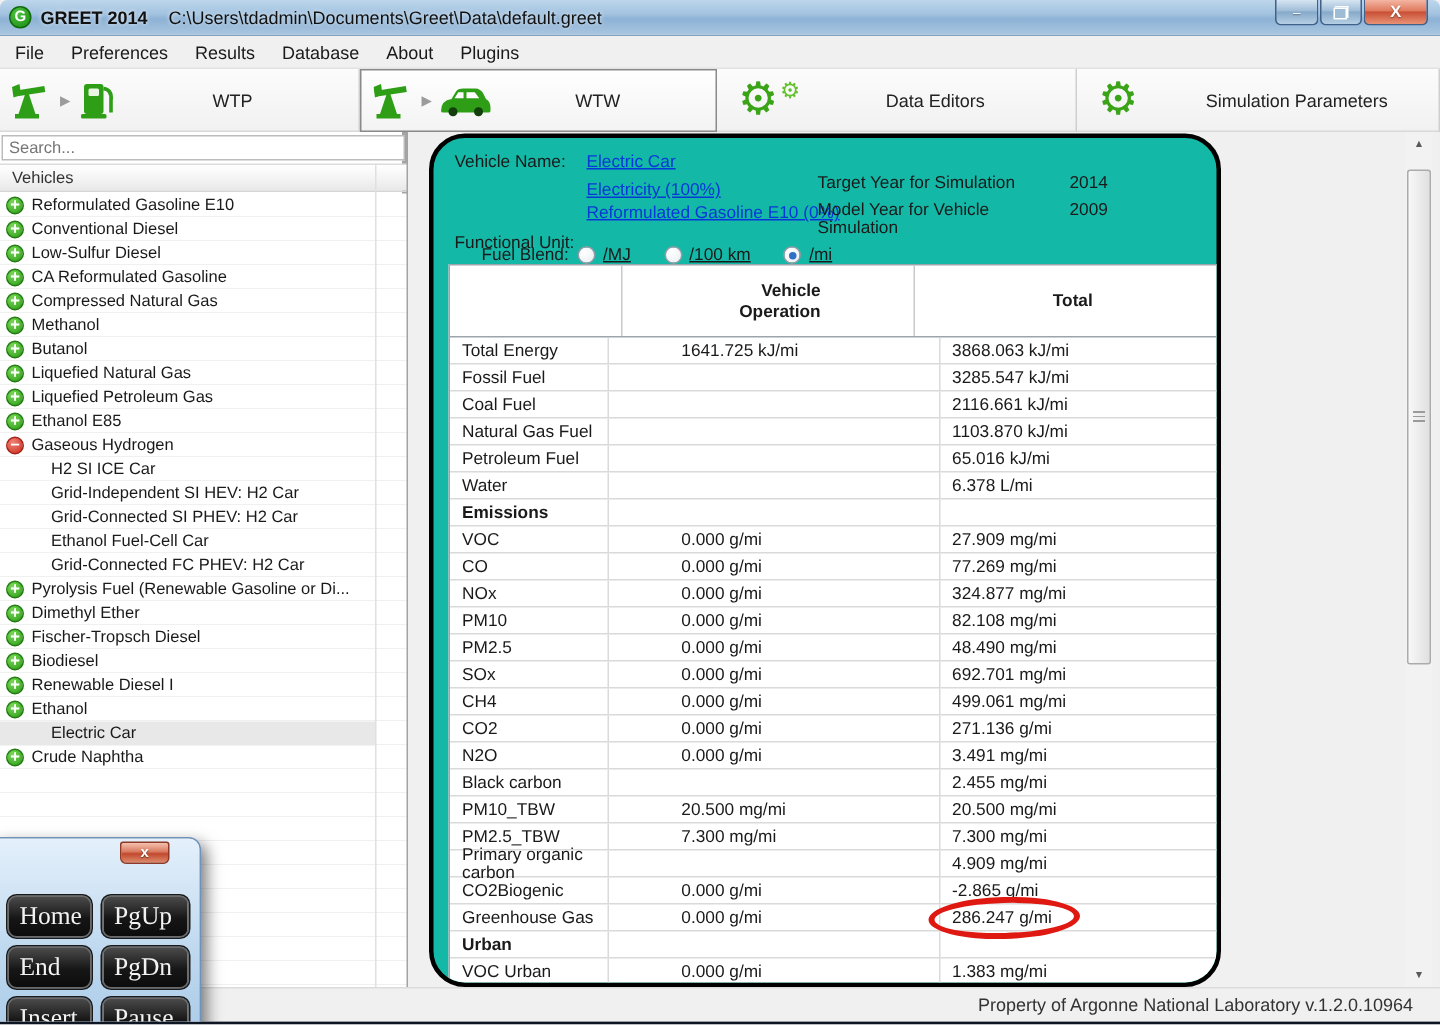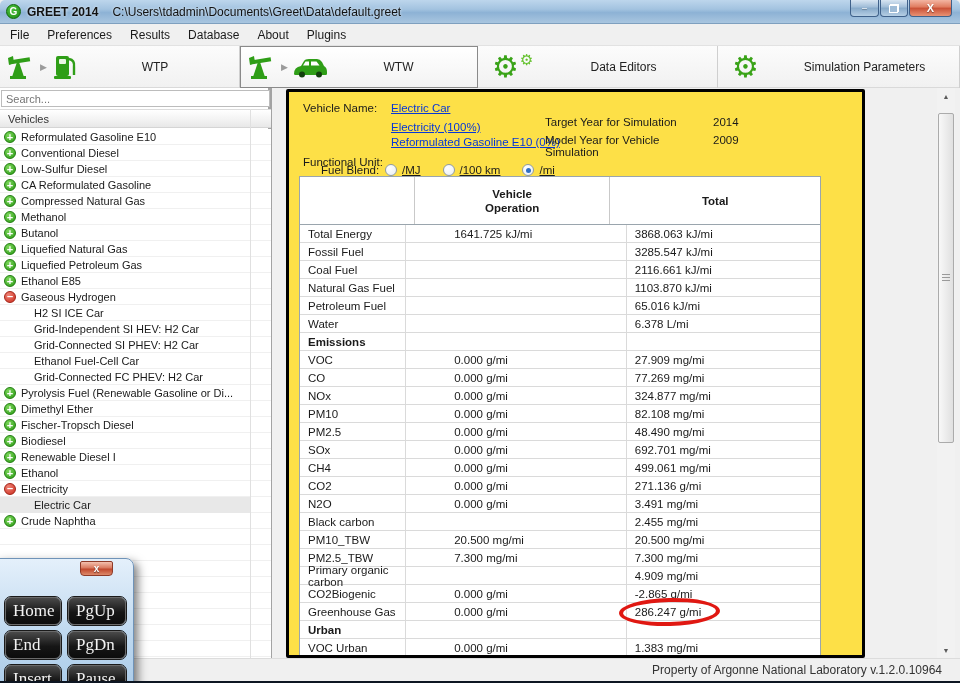--- a/index.html
+++ b/index.html
@@ -83,8 +83,8 @@
 
   
   .main-bg { position:absolute; top:88px; left:272px; width:688px; height:570px; background:#f0f0f0; }
-  .panel { position:absolute; top:89px; left:286px; width:579px; height:569px;
-    background:#fde047; border:3px solid #000; border-radius:2px; overflow:hidden; }
+  .panel { position:absolute; top:89px; left:286px; width:528px; height:569px;
+    background:#14b8a6; border:3px solid #000; border-radius:24px; overflow:hidden; }
   .info { position:absolute; font-size:11.5px; color:#1a1a1a; }
   .link { color:#0637d8; text-decoration:underline; cursor:pointer; }
   .info-links .link { display:block; line-height:15px; }

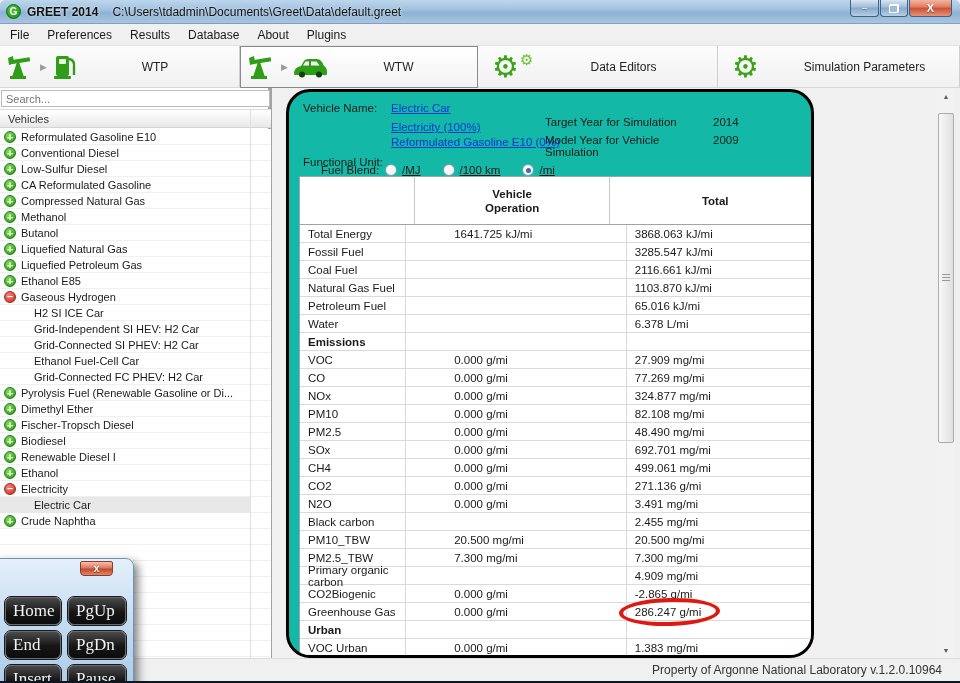--- a/index.html
+++ b/index.html
@@ -105,7 +105,7 @@
     text-align:center; line-height:14px; }
   .th-label { width:115px; border-right:1px solid #c9c9c9; }
   .th-op { width:196px; border-right:1px solid #c9c9c9; }
-  .th-op span { width:70px; }
+  .th-op span { width:70px;text-align:right; }
   .th-total { width:210px; }
   .trow { display:flex; height:18px; border-bottom:1px solid #dadada; align-items:stretch; }
   .trow:last-child { border-bottom:none; }

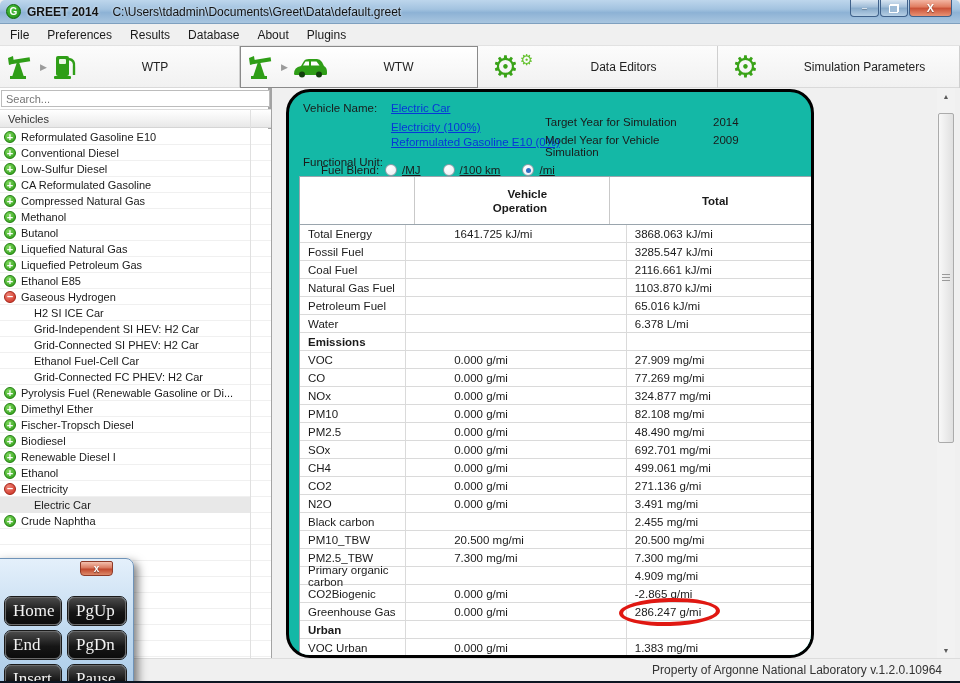--- a/index.html
+++ b/index.html
@@ -359,10 +359,6 @@
           <span class="tree-label">Ethanol</span>
         </div>
 
-        <div class="tree-row minus">
-          <span class="tree-icon minus"></span>
-          <span class="tree-label">Electricity</span>
-        </div>
 
         <div class="tree-row none child selected">
 

